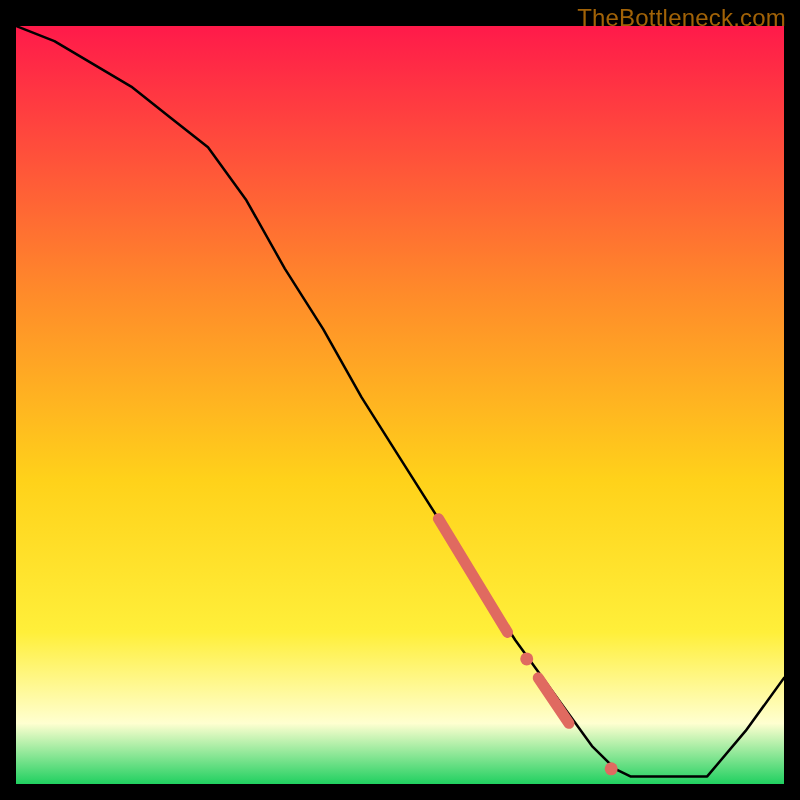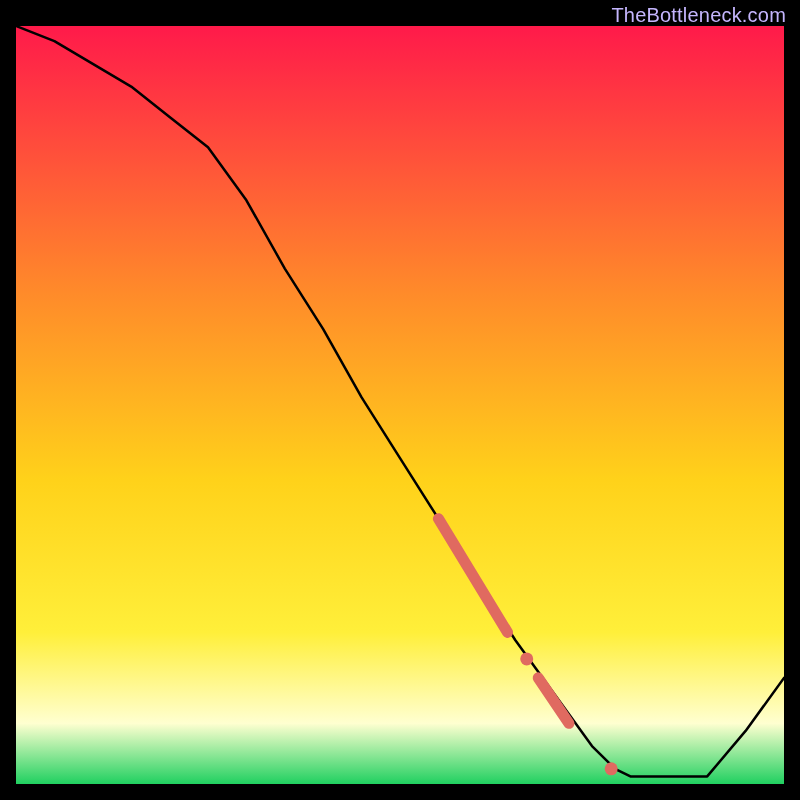--- a/index.html
+++ b/index.html
@@ -30,8 +30,8 @@
     top: 4px;
     right: 14px;
     font-family: Arial, Helvetica, sans-serif;
-    font-size: 20px;
-    color: #c4b5fd;
+    font-size: 24px;
+    color: #a16207;
     letter-spacing: 0.2px;
   }
 </style>

